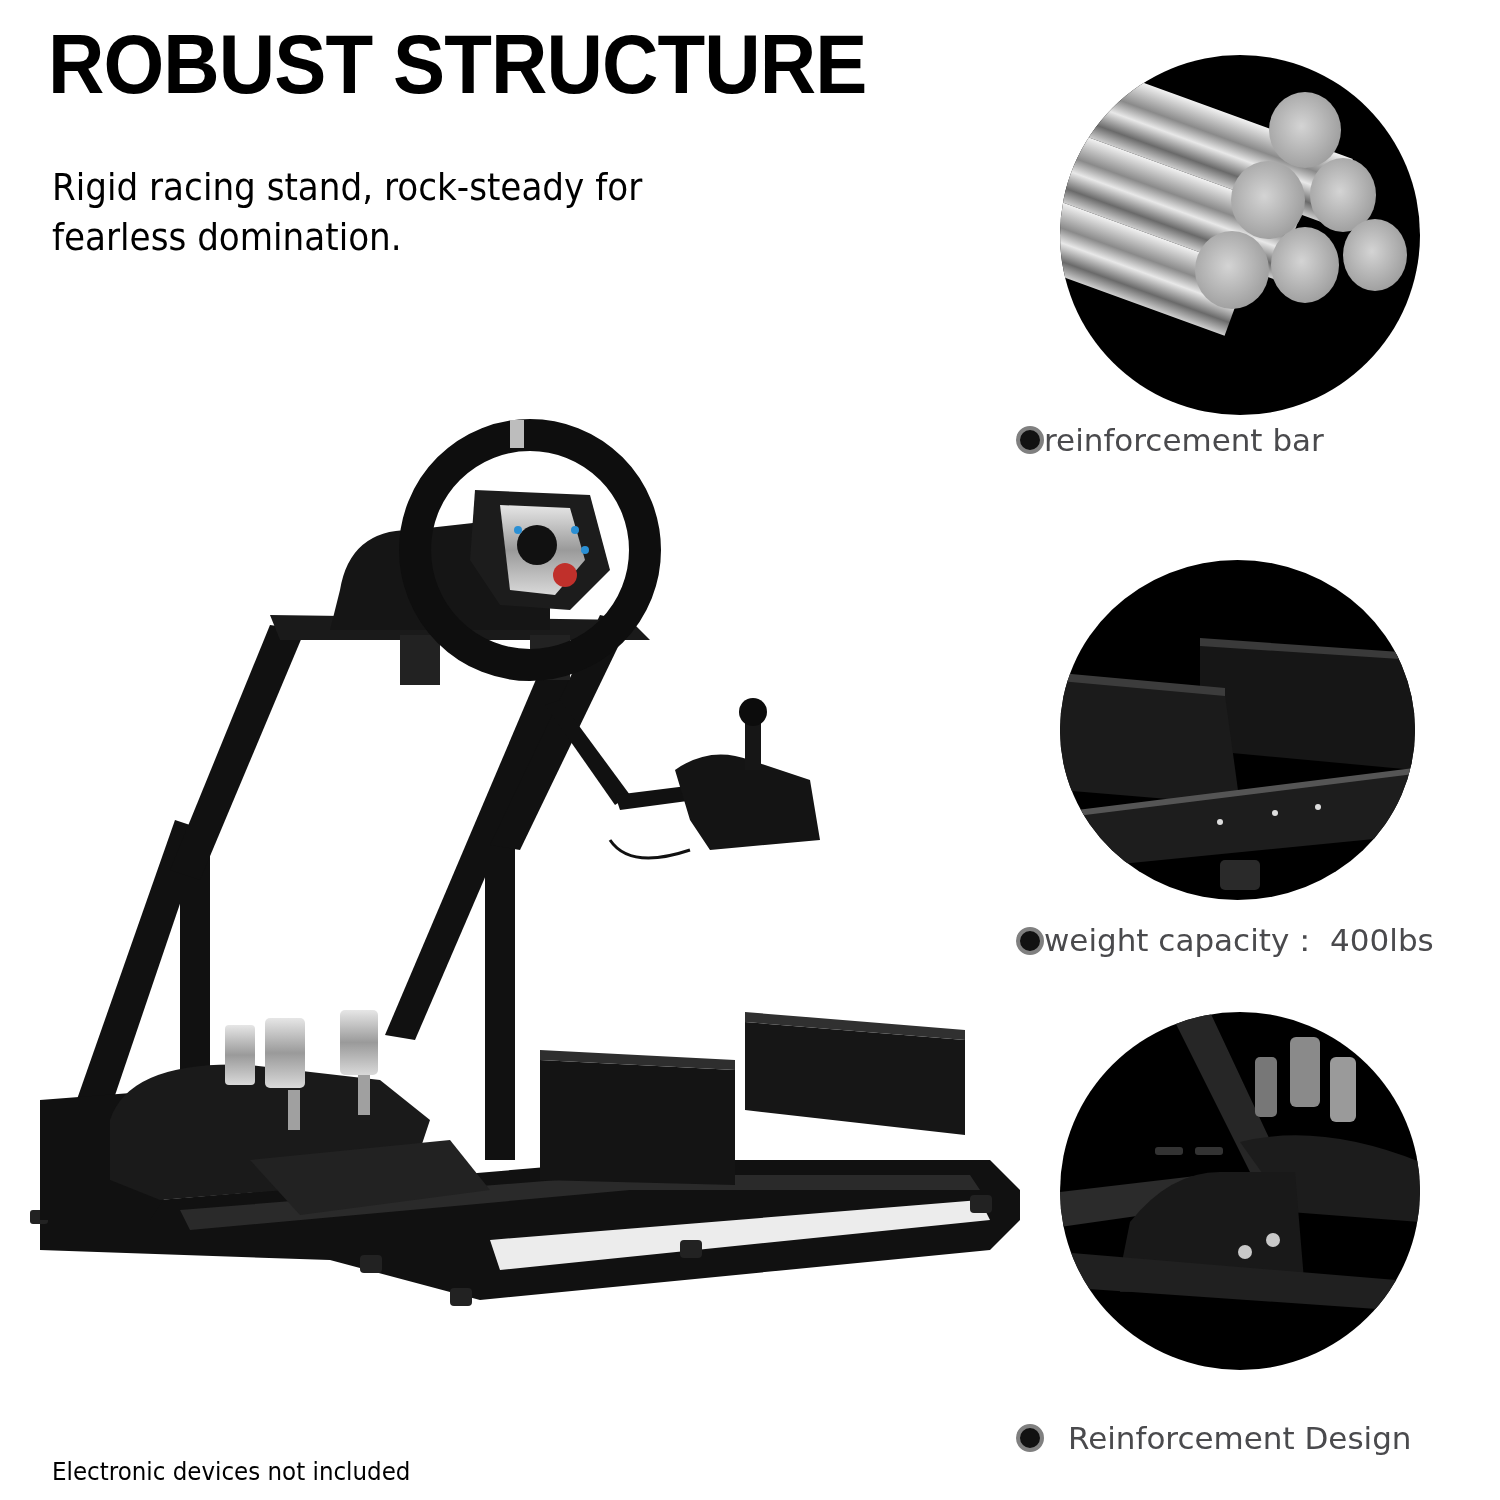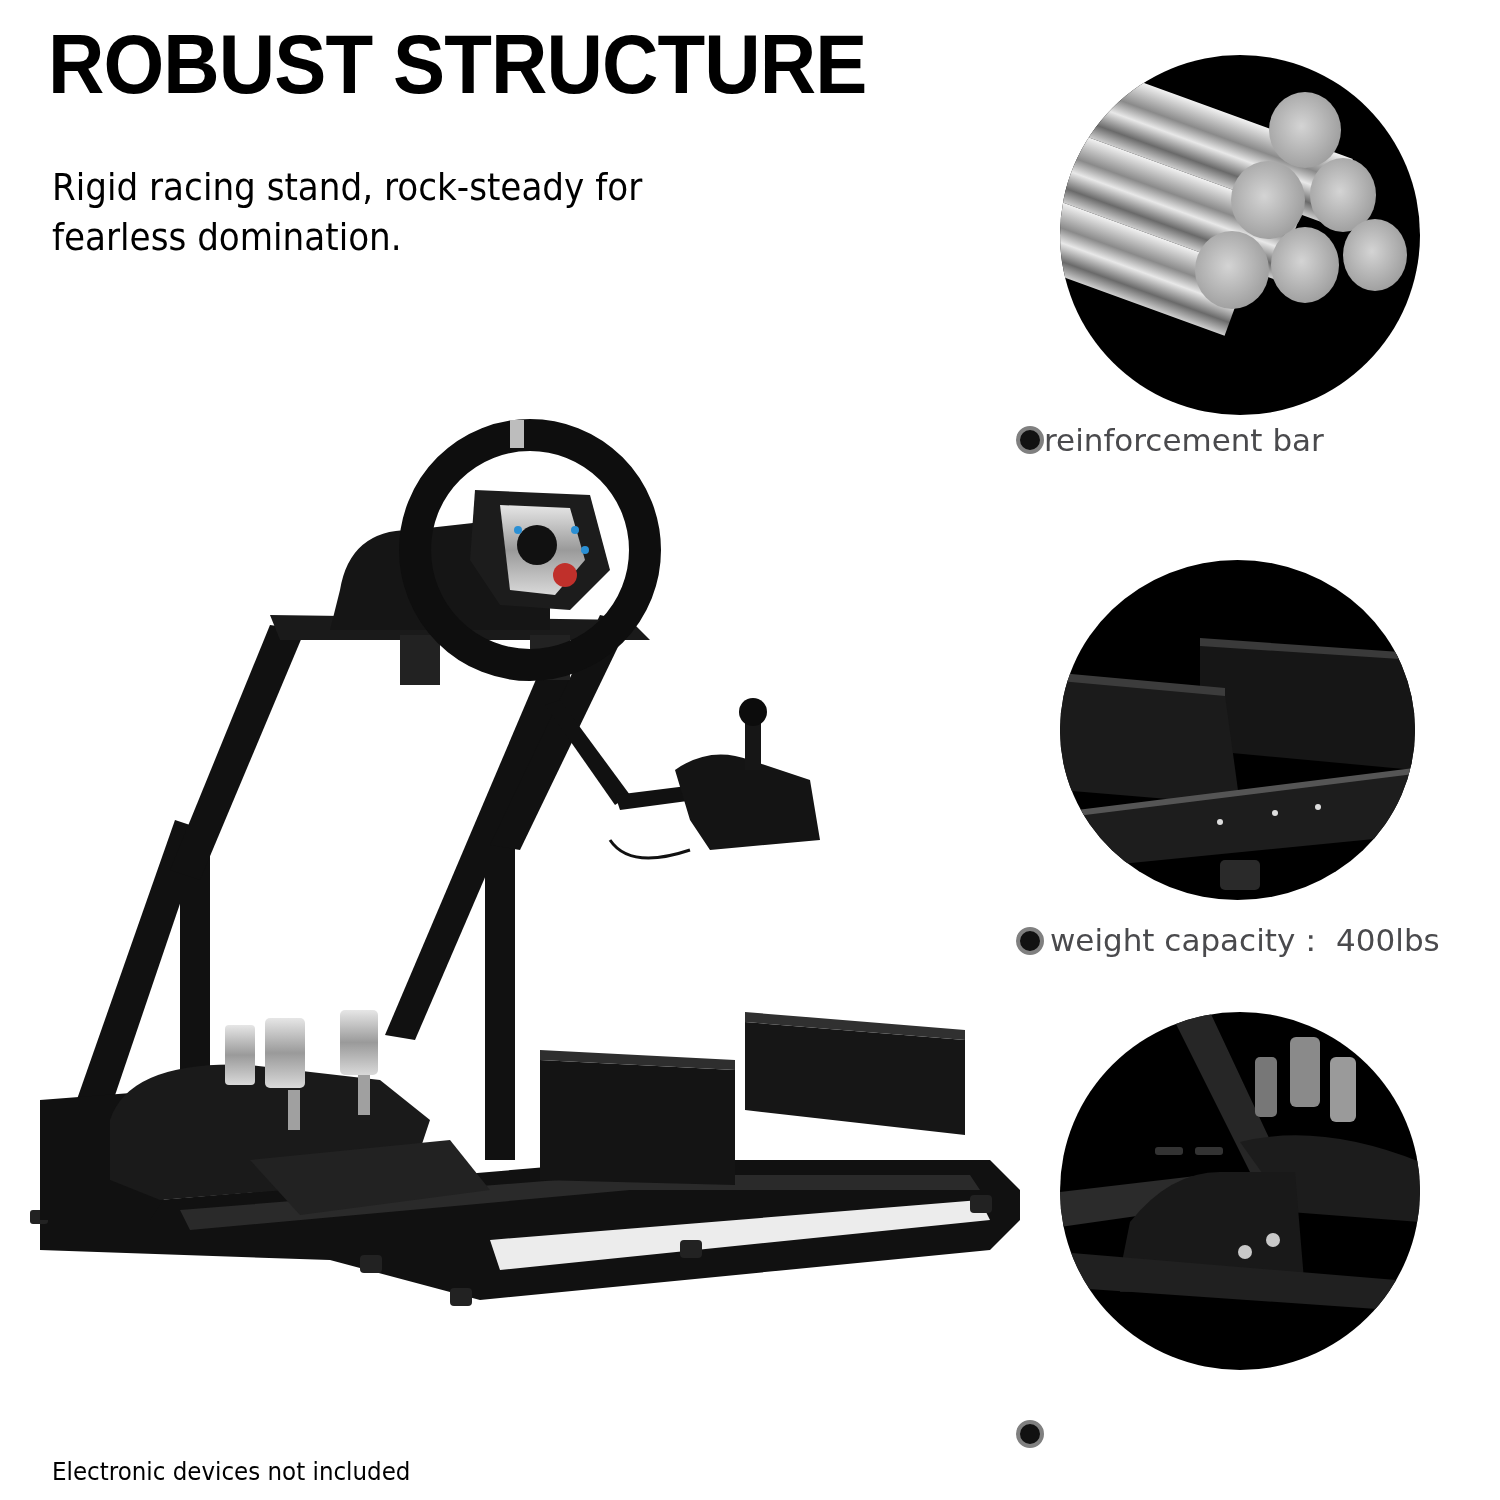--- a/index.html
+++ b/index.html
@@ -48,7 +48,7 @@
     .fl1 { left: 1016px; top: 422px; }
     .fl1 .txt { }
     .fl2 { left: 1016px; top: 920px; }
-    .fl2 .txt { margin-left: 6px; }
+    .fl2 .txt { }
     .fl3 { left: 1016px; top: 1420px; }
     .fl3 .txt { margin-left: 24px; }
   </style>

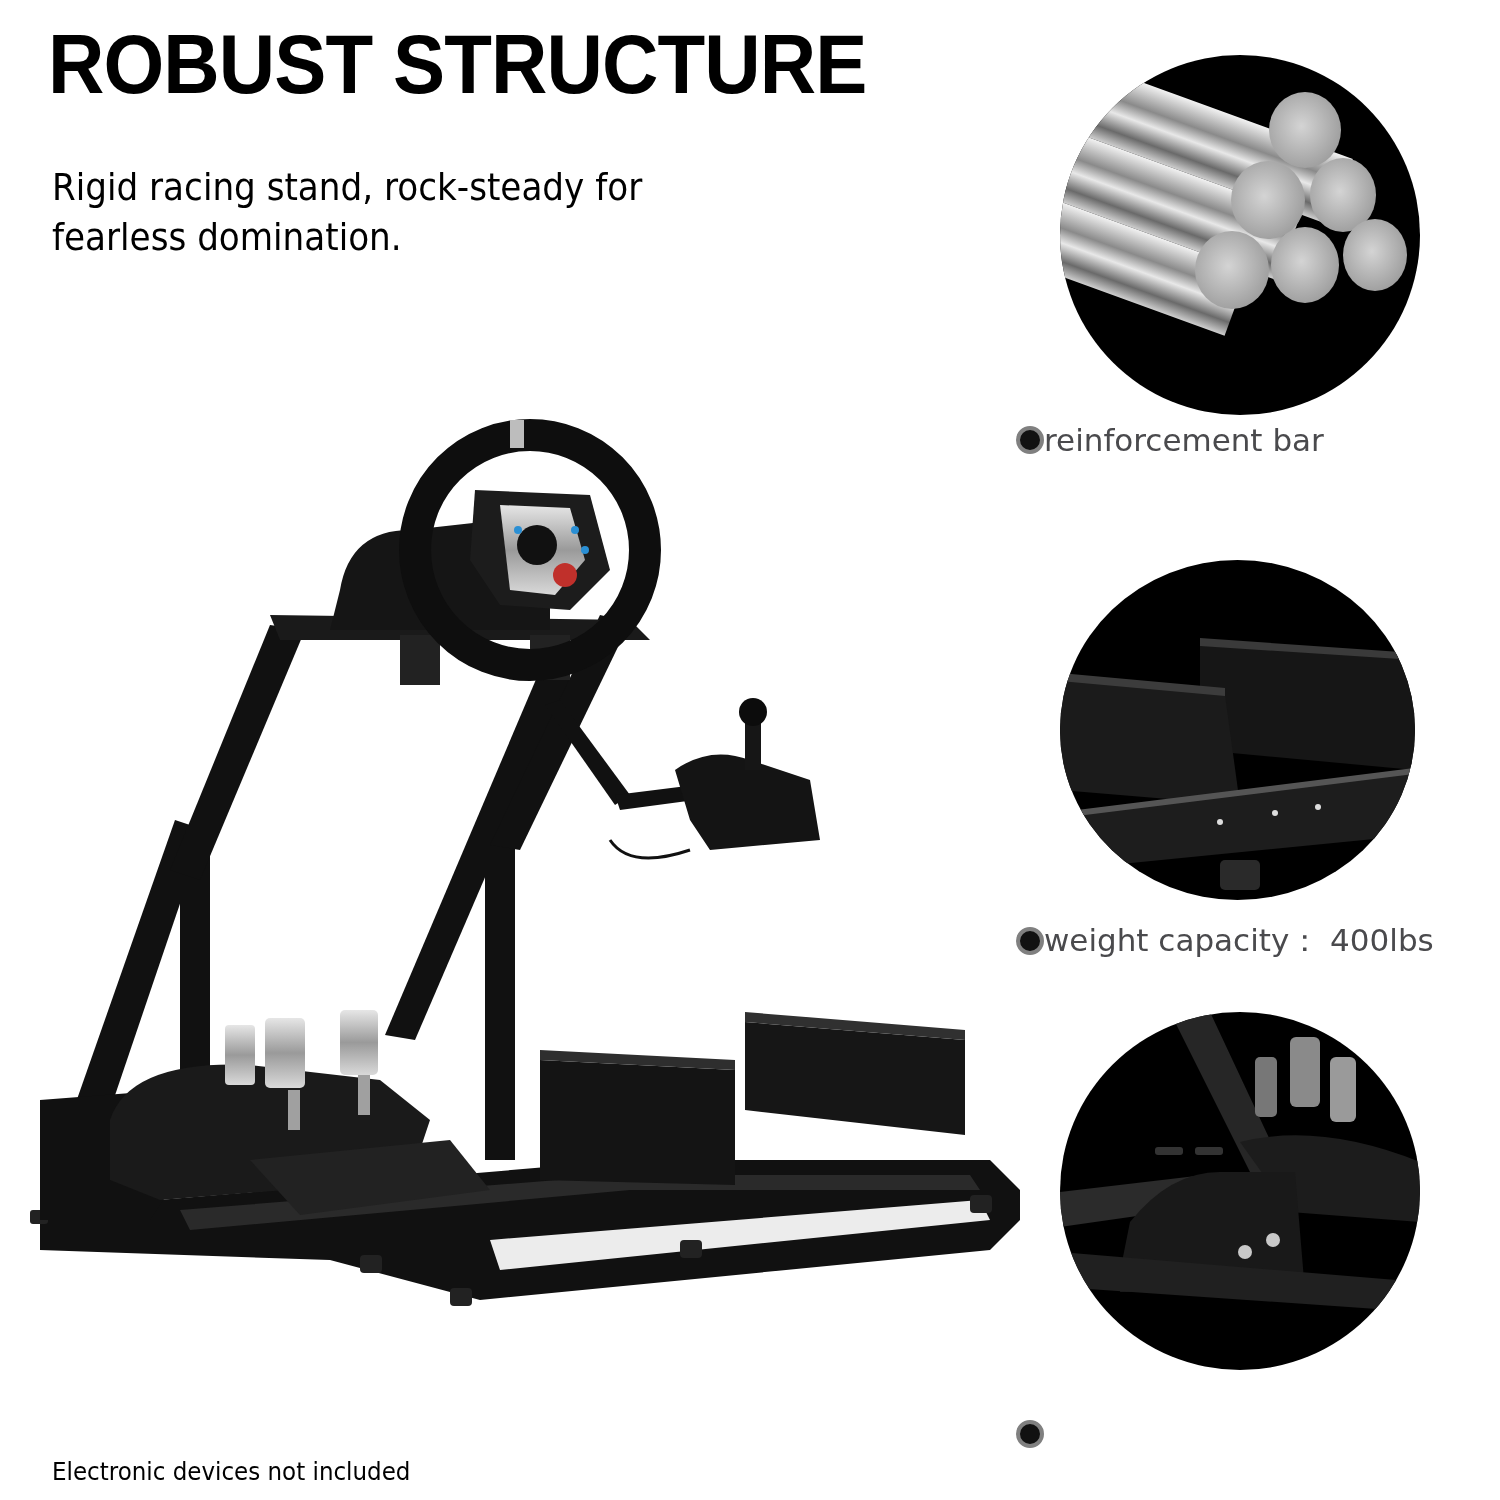--- a/index.html
+++ b/index.html
@@ -210,6 +210,7 @@
 </div>
 <div class="feature-label fl3">
   <span class="bullet"></span>
+  <span class="txt">Reinforcement Design</span>
 </div>
 
 <p class="footnote">Electronic devices not included</p>

